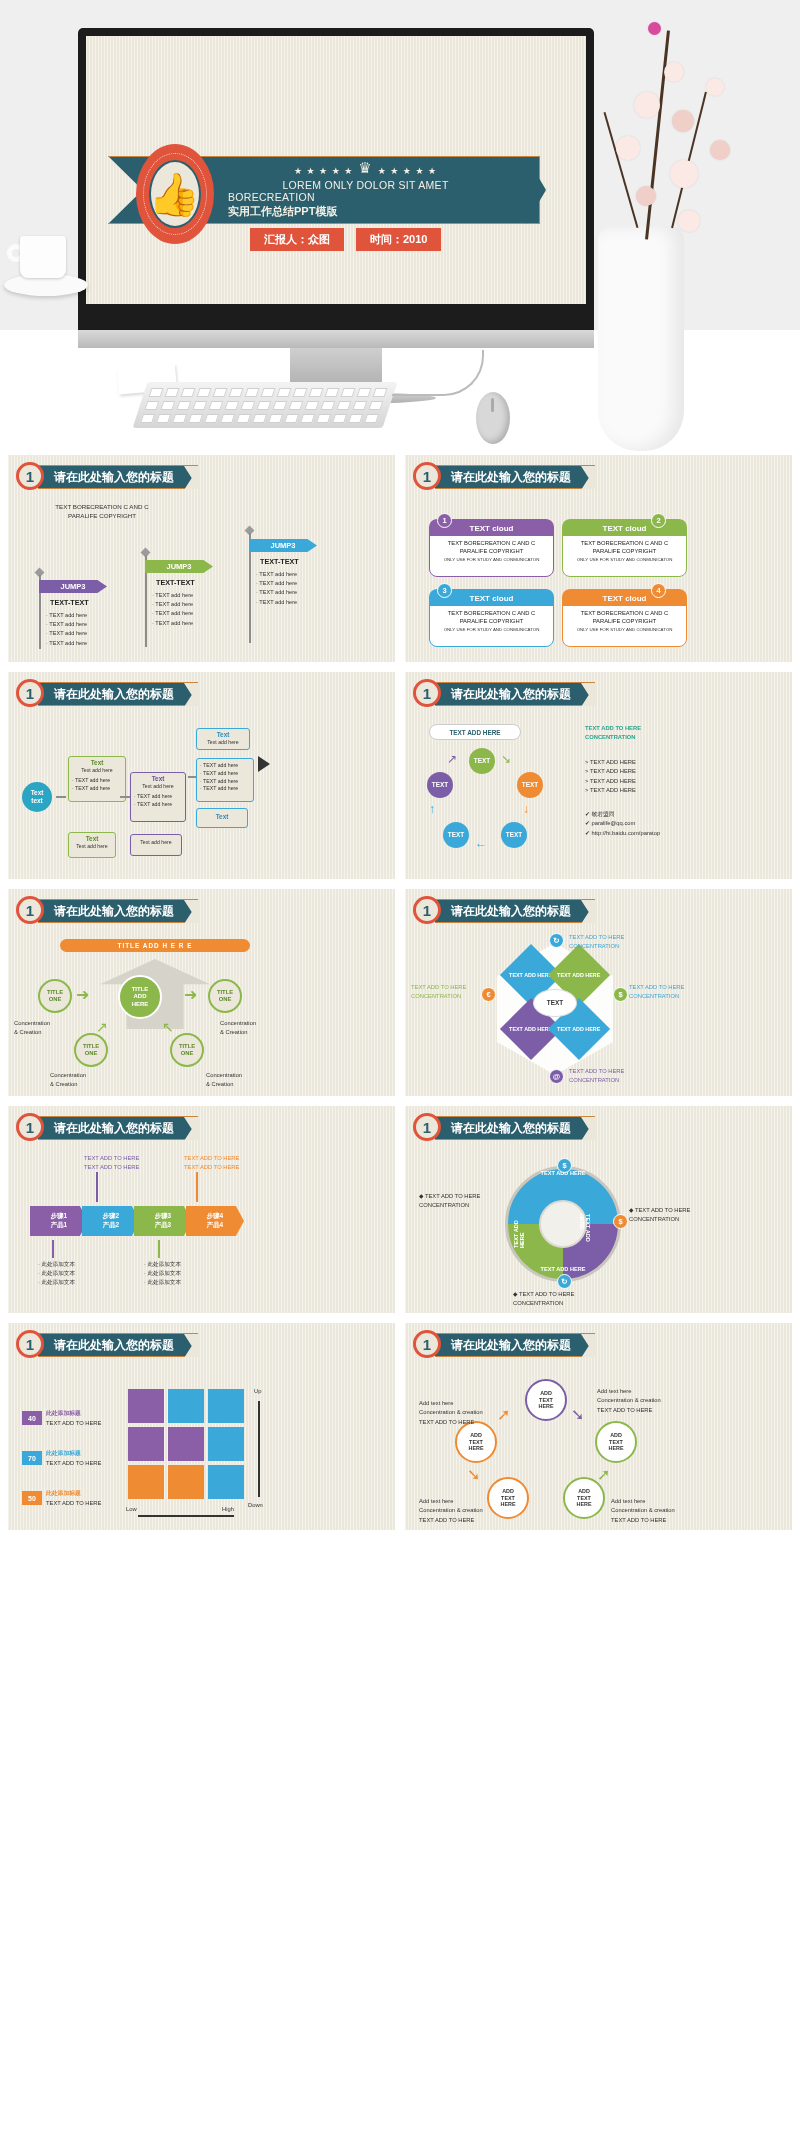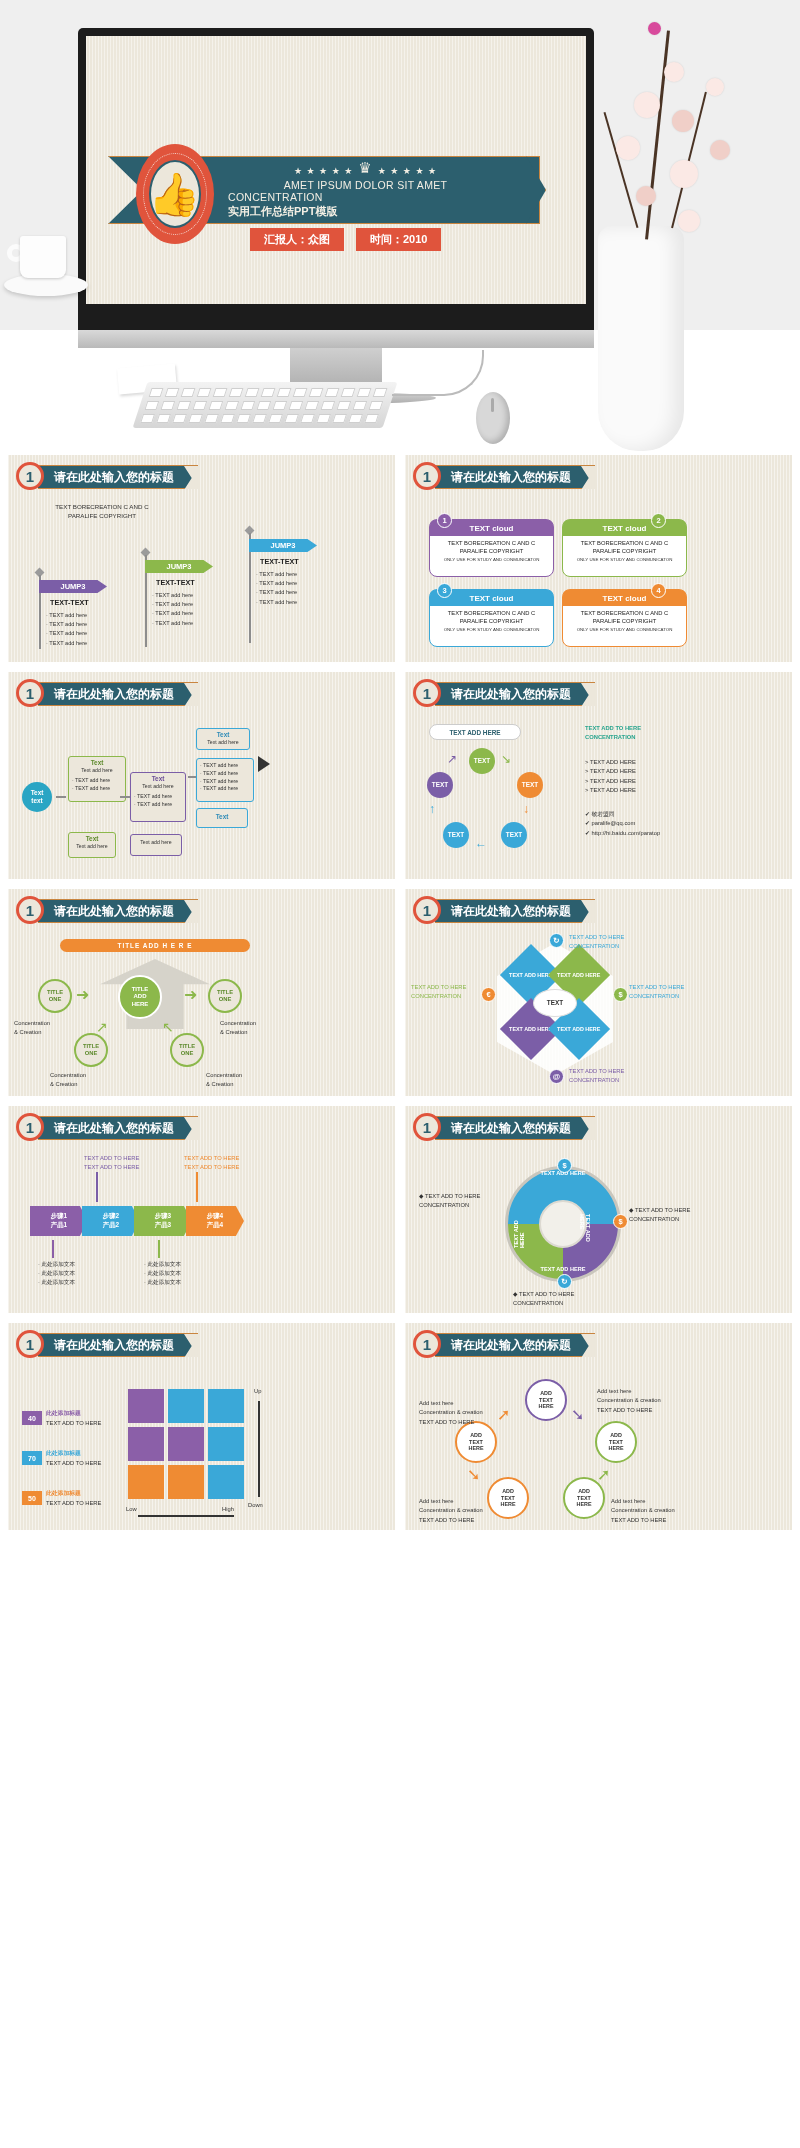--- a/index.html
+++ b/index.html
@@ -170,7 +170,7 @@
             <span class="crown">♛</span>
             <span>★ ★ ★ ★ ★</span>
           </div>
-          <div class="ln1">AMET IPSUM DOLOR SIT AMET</div>
+          <div class="ln1">LOREM ONLY DOLOR SIT AMET</div>
           <div class="ln2">CONCENTRATION</div>
           <div class="ln3">实用工作总结PPT模版</div>
         </div>

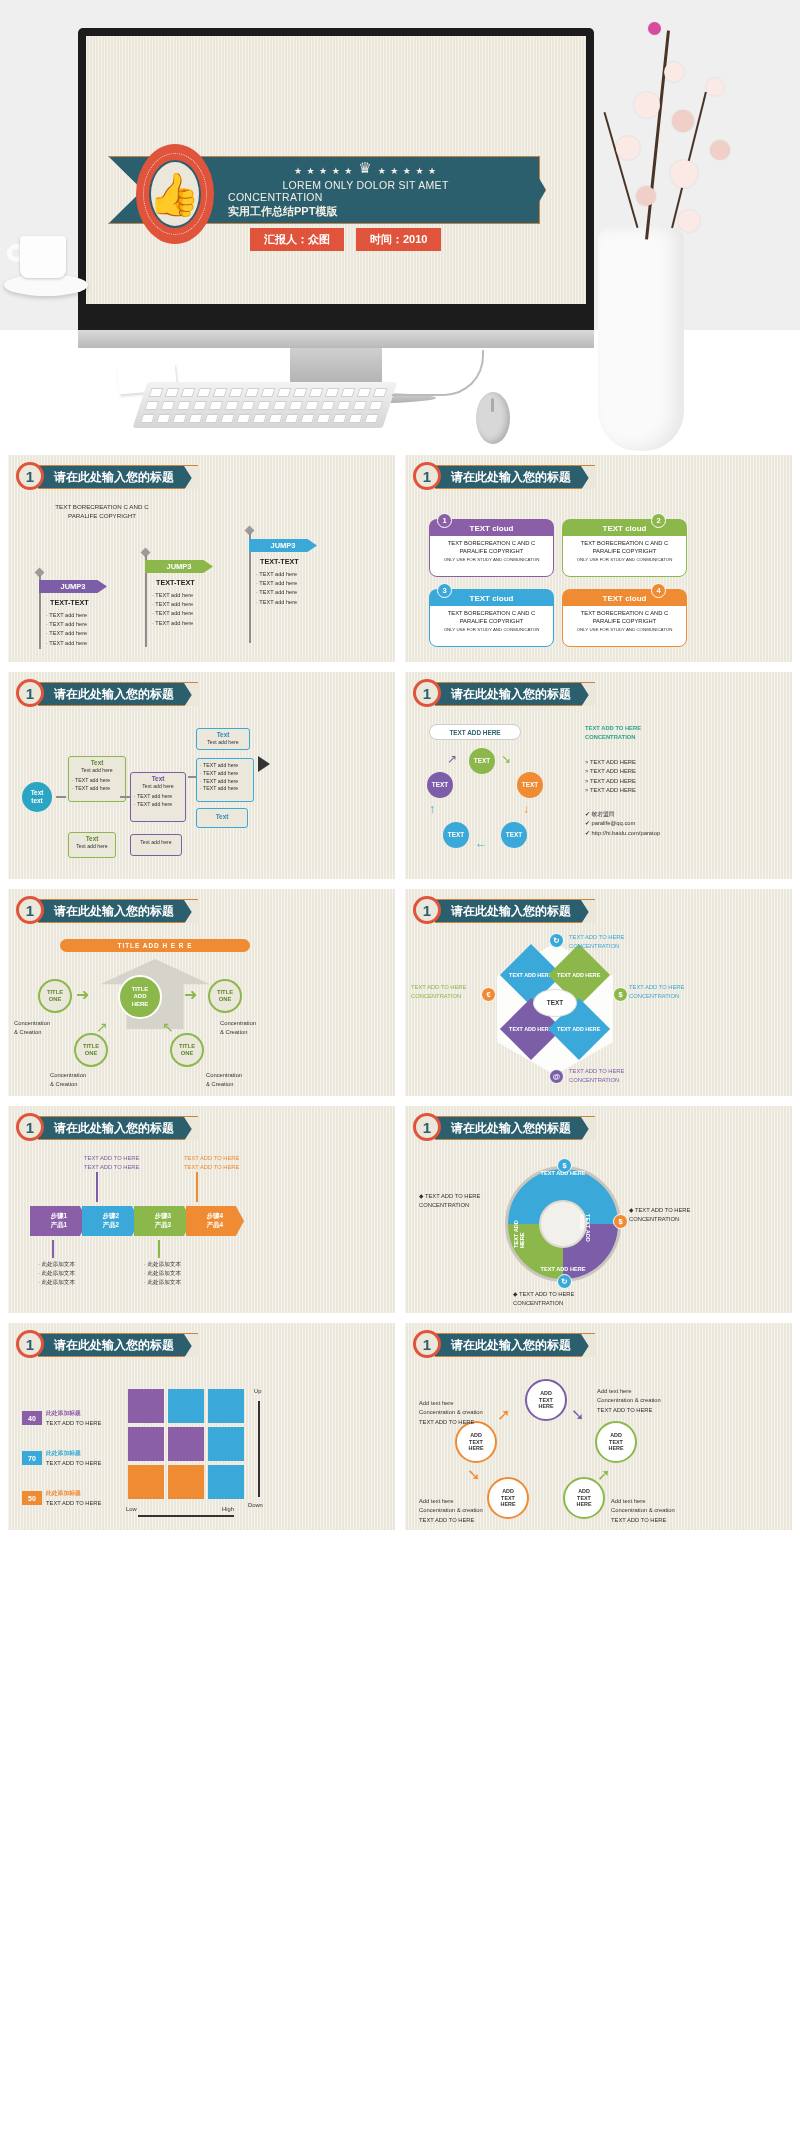--- a/index.html
+++ b/index.html
@@ -171,7 +171,7 @@
             <span>★ ★ ★ ★ ★</span>
           </div>
           <div class="ln1">LOREM ONLY DOLOR SIT AMET</div>
-          <div class="ln2">CONCENTRATION</div>
+          <div class="ln2">BORECREATION</div>
           <div class="ln3">实用工作总结PPT模版</div>
         </div>
         <div class="seal">

